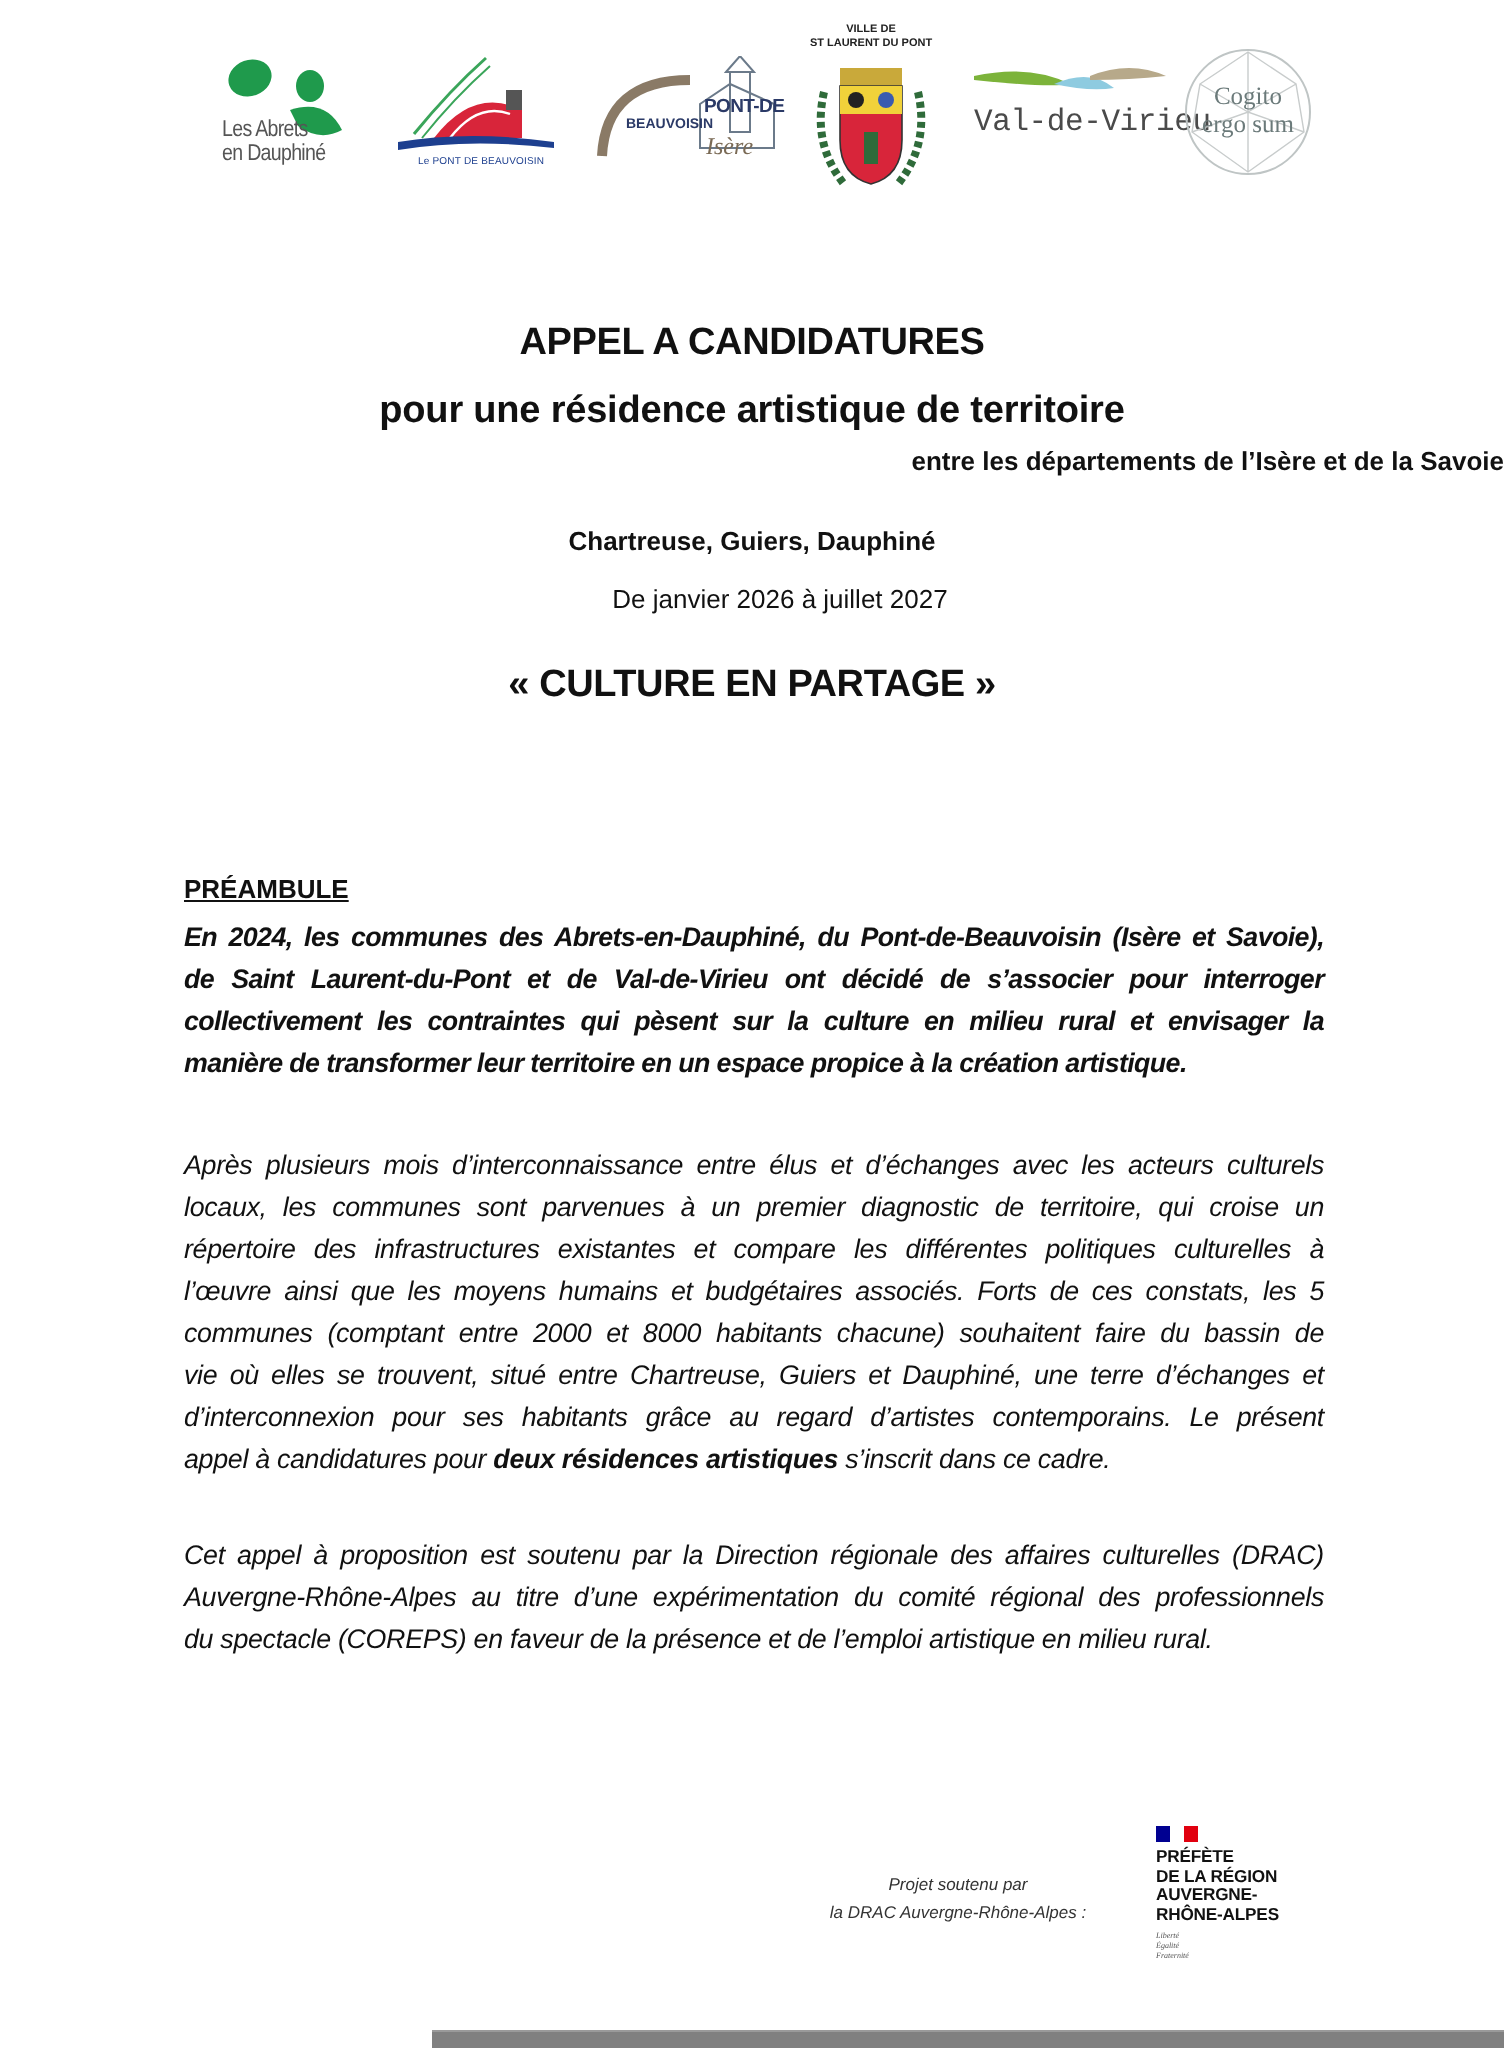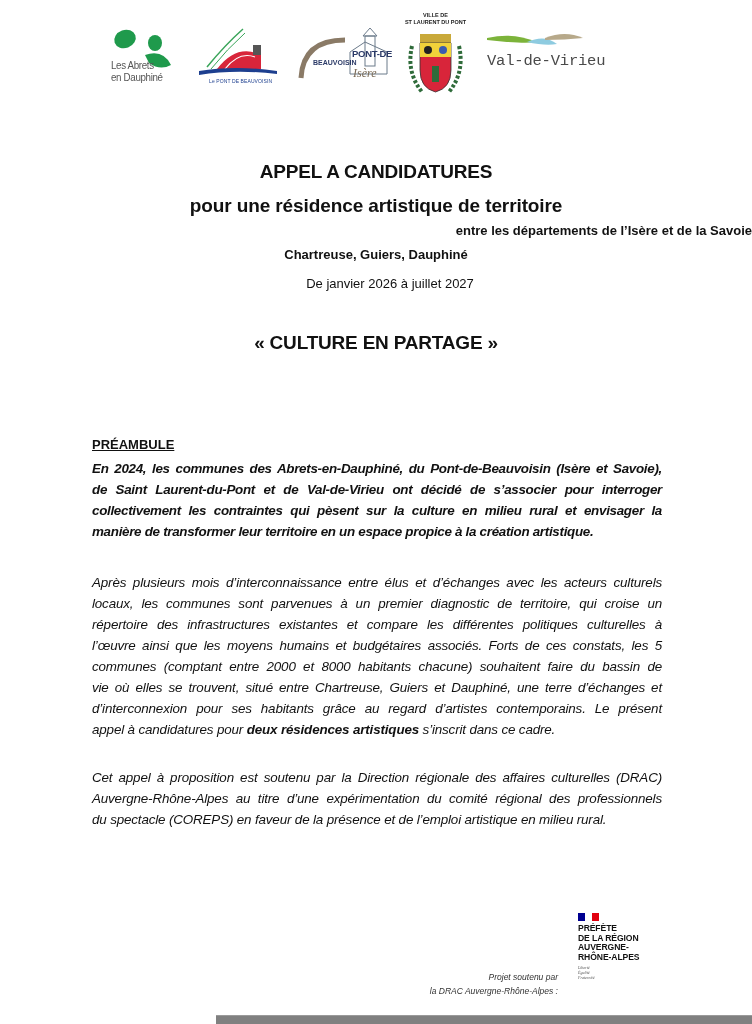--- a/index.html
+++ b/index.html
@@ -126,6 +126,16 @@
       <div class="vdv-text">Val-de-Virieu</div>
     </div>
 
+    <div class="logo logo-cogito">
+      <svg width="68" height="68" viewBox="0 0 68 68">
+        <circle cx="34" cy="34" r="31" fill="none" stroke="#bfc5c5" stroke-width="1"></circle>
+        <path d="M10 20 L34 4 L58 20 L62 44 L34 64 L6 44 Z M10 20 L34 34 L58 20 M6 44 L34 34 L62 44 M34 4 L34 64" stroke="#c8cccc" stroke-width="0.7" fill="none"></path>
+      </svg>
+      <div class="cogito-text">
+        <div>Cogito</div>
+        <div>ergo sum</div>
+      </div>
+    </div>
   </div>
 
   <div class="title-block">

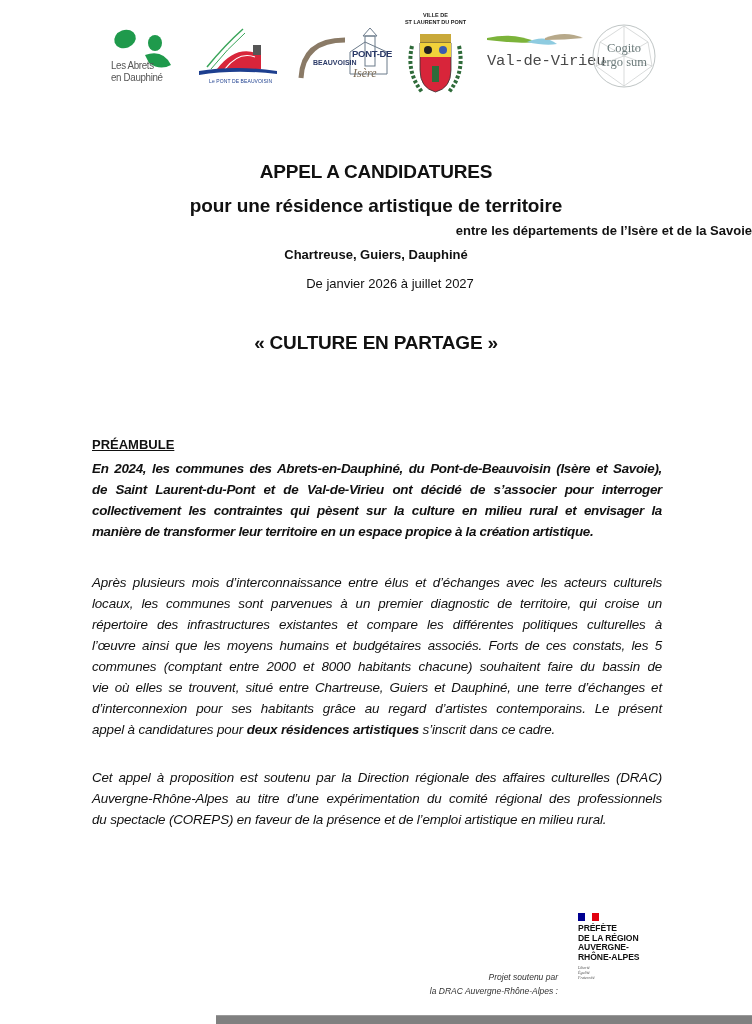--- a/index.html
+++ b/index.html
@@ -33,7 +33,7 @@
     .t1 { font-size: 19px; font-weight: bold; line-height: 22px; letter-spacing: -0.2px; }
     .t2 { font-size: 19px; font-weight: bold; line-height: 22px; margin-top: 12px; letter-spacing: -0.1px; }
     .t3 { font-size: 13px; font-weight: bold; line-height: 16px; margin-top: 6px; text-align: right; }
-    .t4 { font-size: 13px; font-weight: bold; line-height: 16px; margin-top: 8px; }
+    .t4 { font-size: 13px; font-weight: bold; line-height: 16px; margin-top: 24px; }
     .t5 { font-size: 13px; font-weight: normal; line-height: 16px; margin-top: 13px; padding-left: 28px; }
     .t6 { position: absolute; left: 0; top: 332px; width: 752px; text-align: center; font-size: 19px; font-weight: bold; letter-spacing: -0.2px; }
 

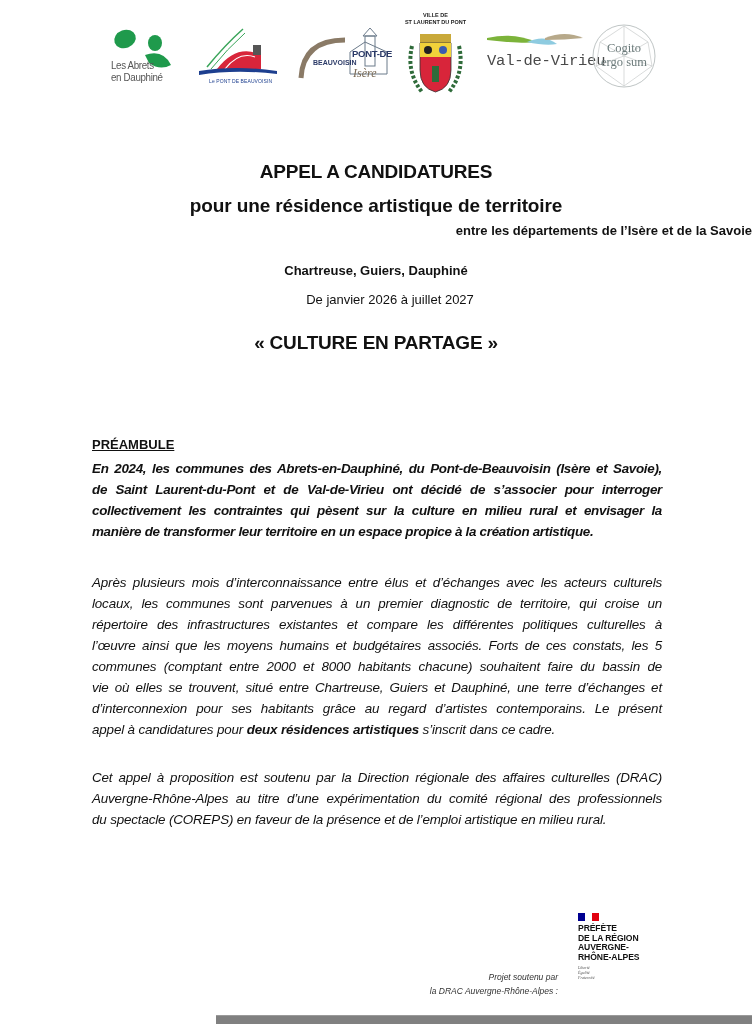--- a/index.html
+++ b/index.html
@@ -49,7 +49,7 @@
     .para b { font-weight: bold; }
 
     
-    .support-text { position: absolute; left: 400px; top: 970px; width: 158px; text-align: right; font-size: 8.5px; font-style: italic; line-height: 14px; color: #333; }
+    .support-text { position: absolute; left: 400px; top: 935px; width: 158px; text-align: center; font-size: 8.5px; font-style: italic; line-height: 14px; color: #333; }
     .prefete { position: absolute; left: 578px; top: 913px; width: 80px; }
     .flag { display: flex; gap: 2px; margin-bottom: 3px; }
     .flag span { display: block; width: 7px; height: 8px; }

